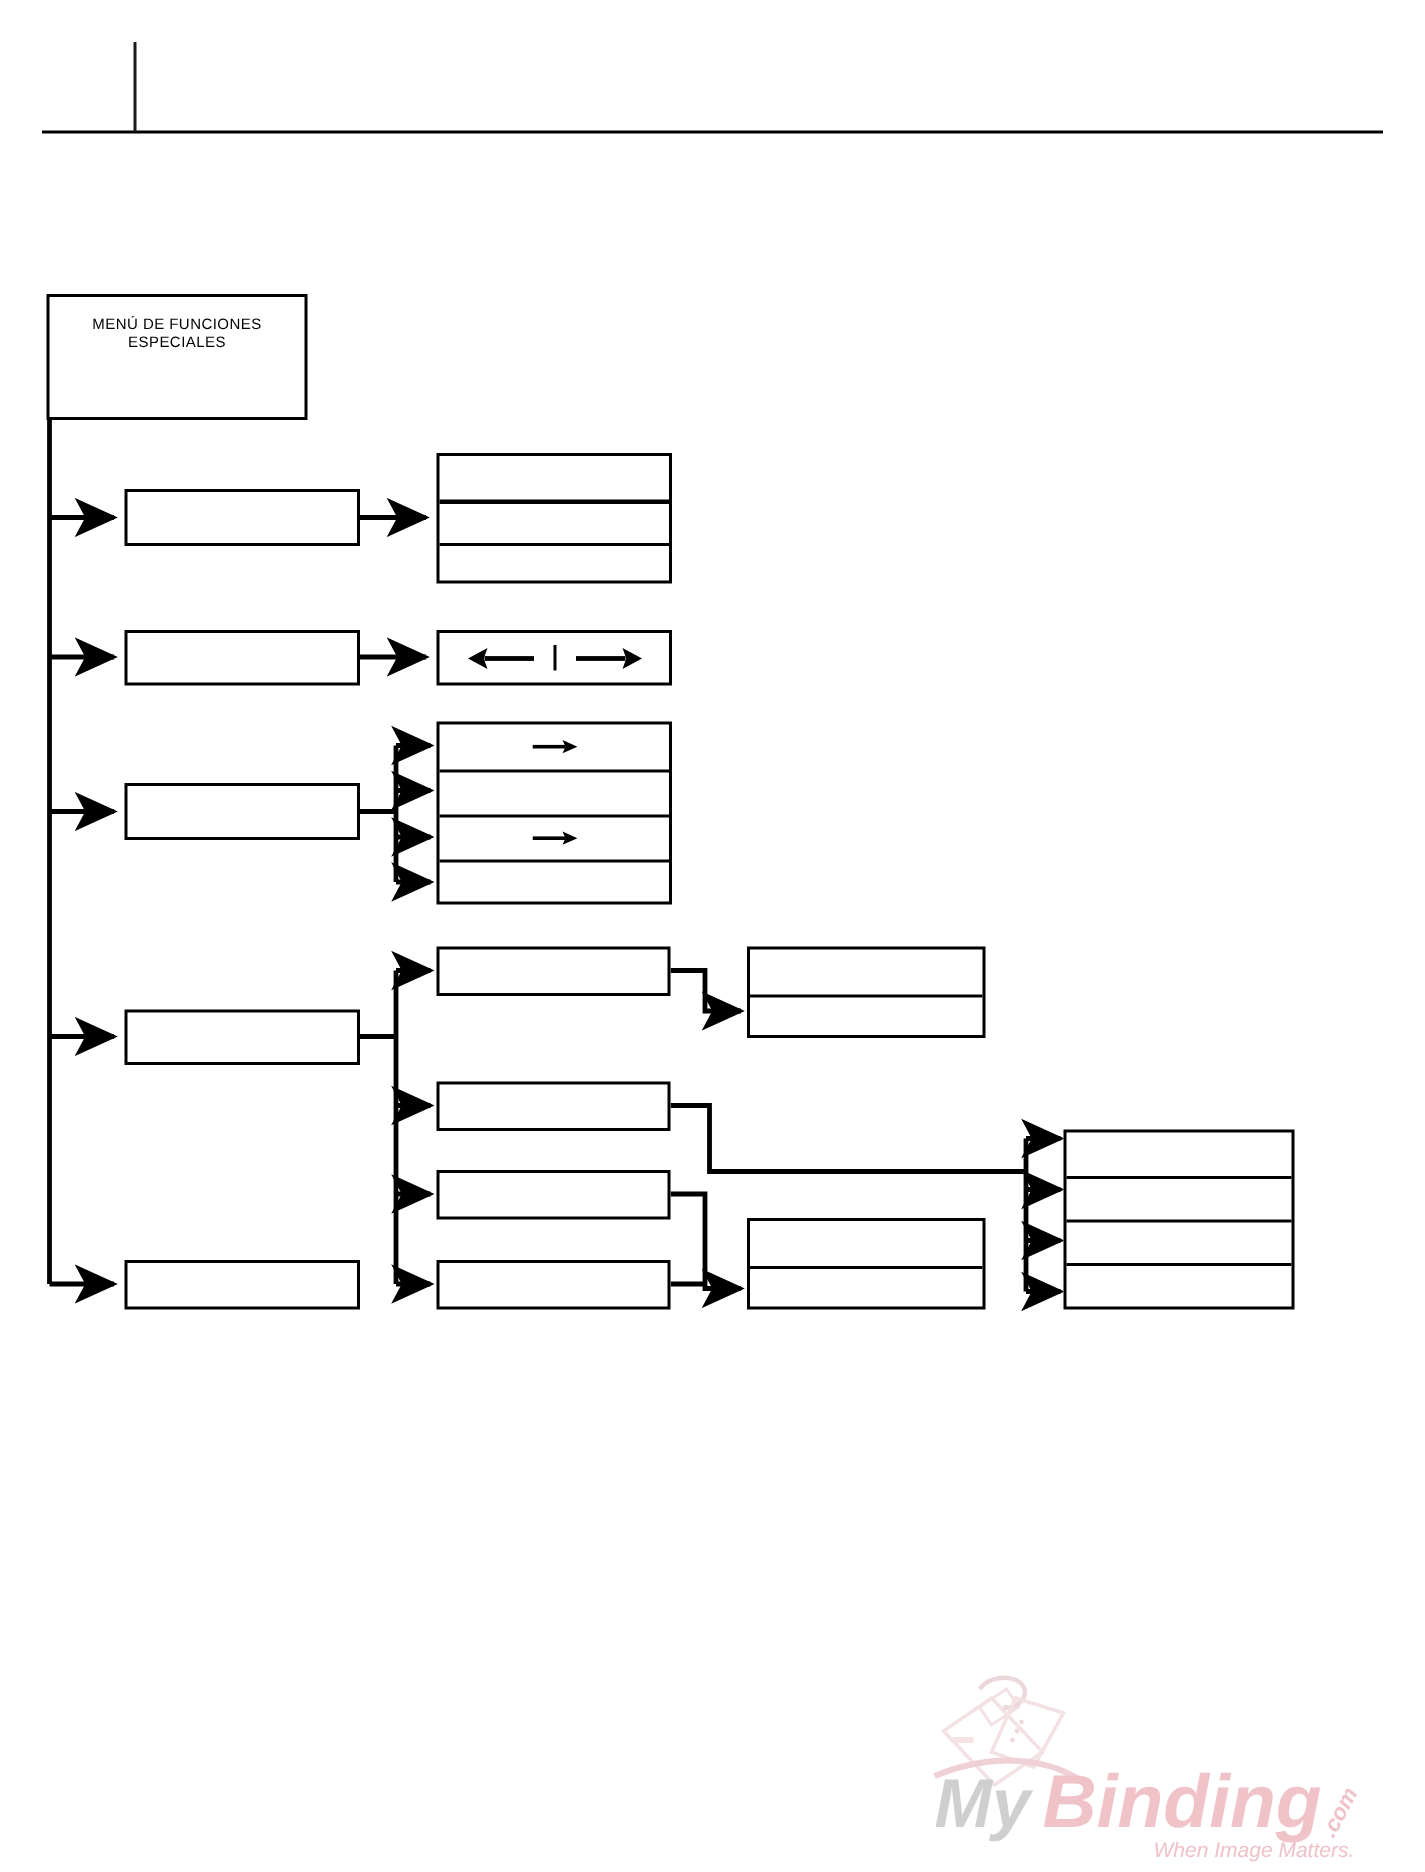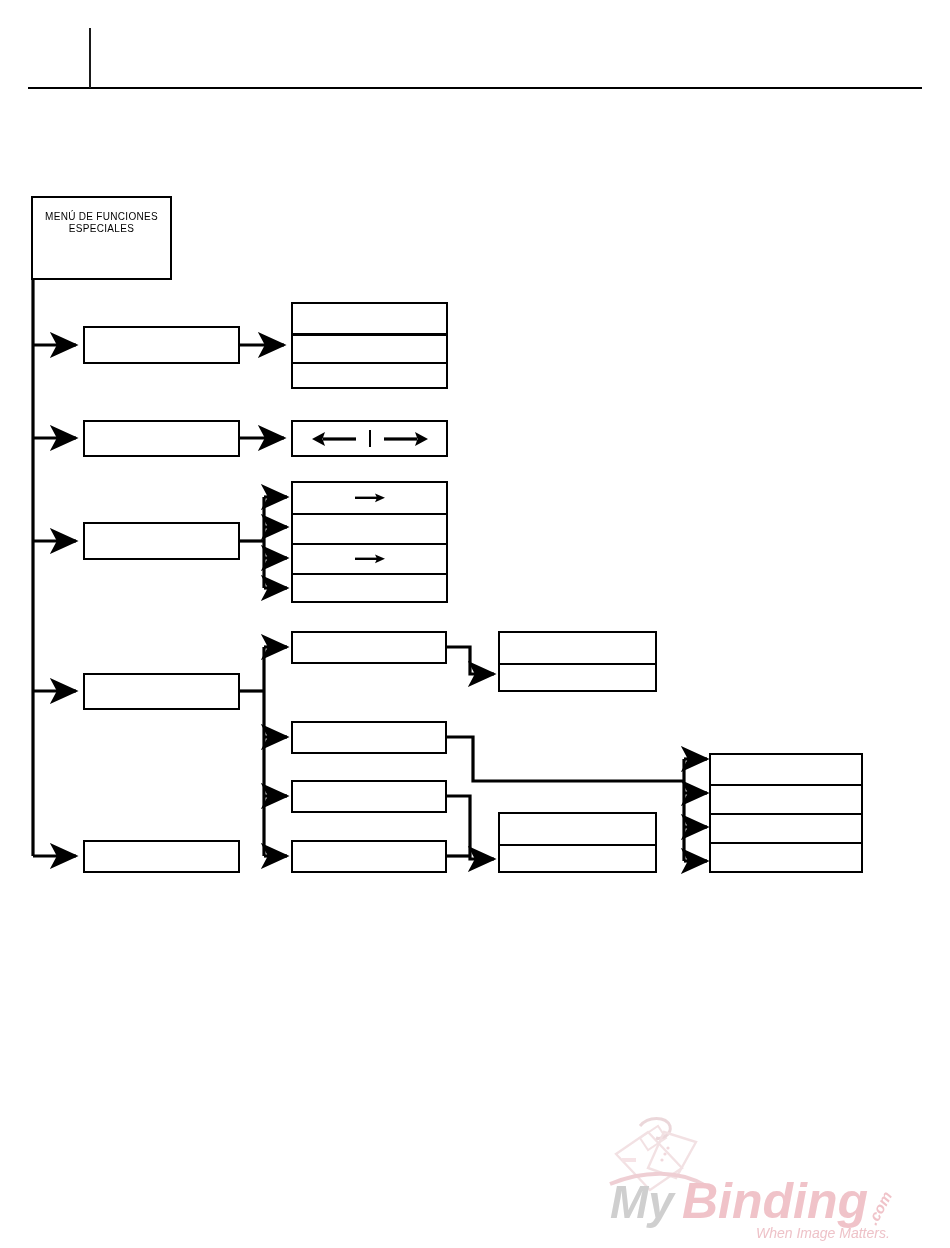--- a/index.html
+++ b/index.html
@@ -72,7 +72,7 @@
   #node-root {
     left: 31px;
     top: 196px;
-    width: 141px;
+    width: 174px;
     height: 84px;
   }
   #node-root .node-label {

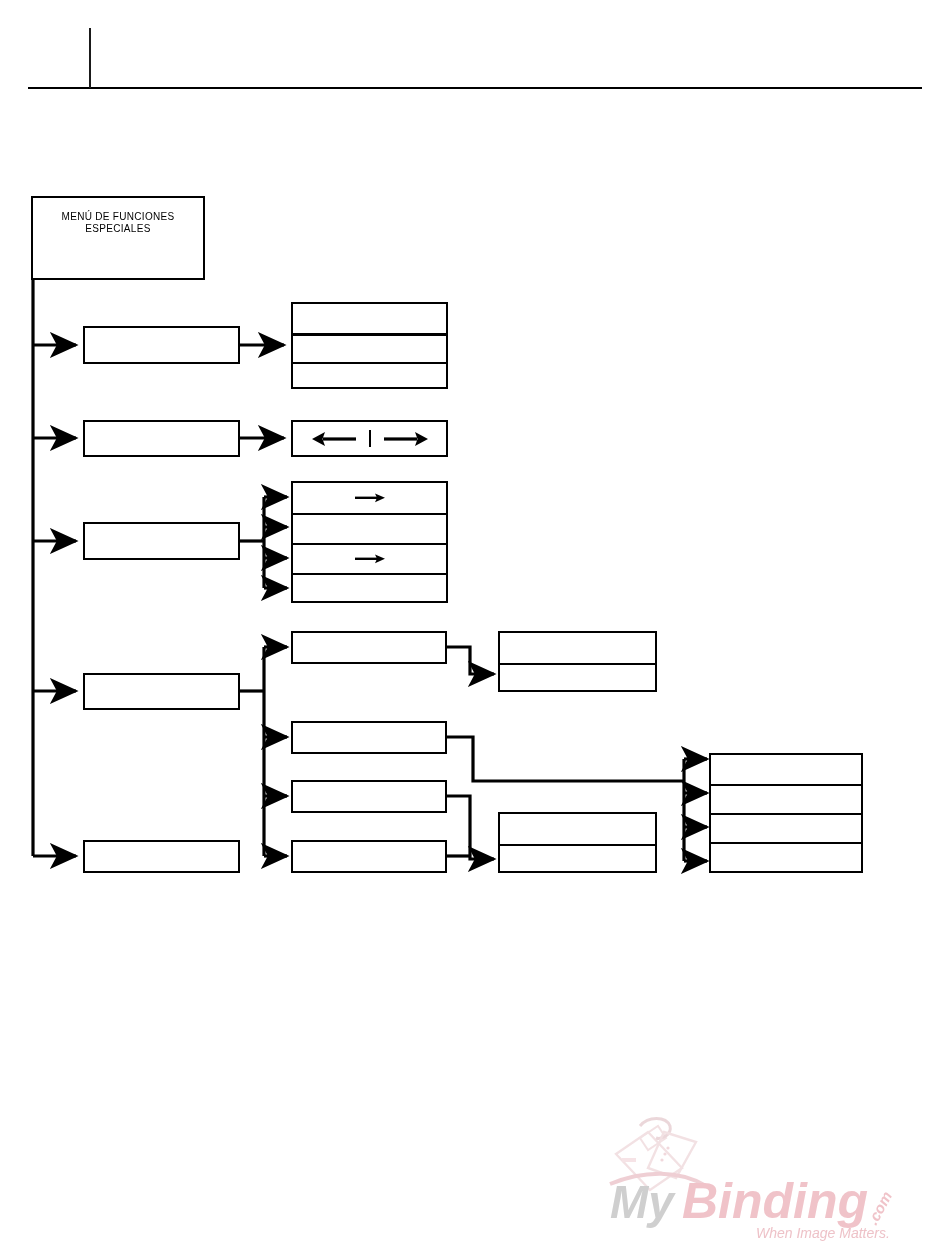--- a/index.html
+++ b/index.html
@@ -114,7 +114,7 @@
   
   #watermark {
     position: absolute;
-    left: 604px;
+    left: 617px;
     top: 1108px;
     width: 312px;
     height: 136px;

